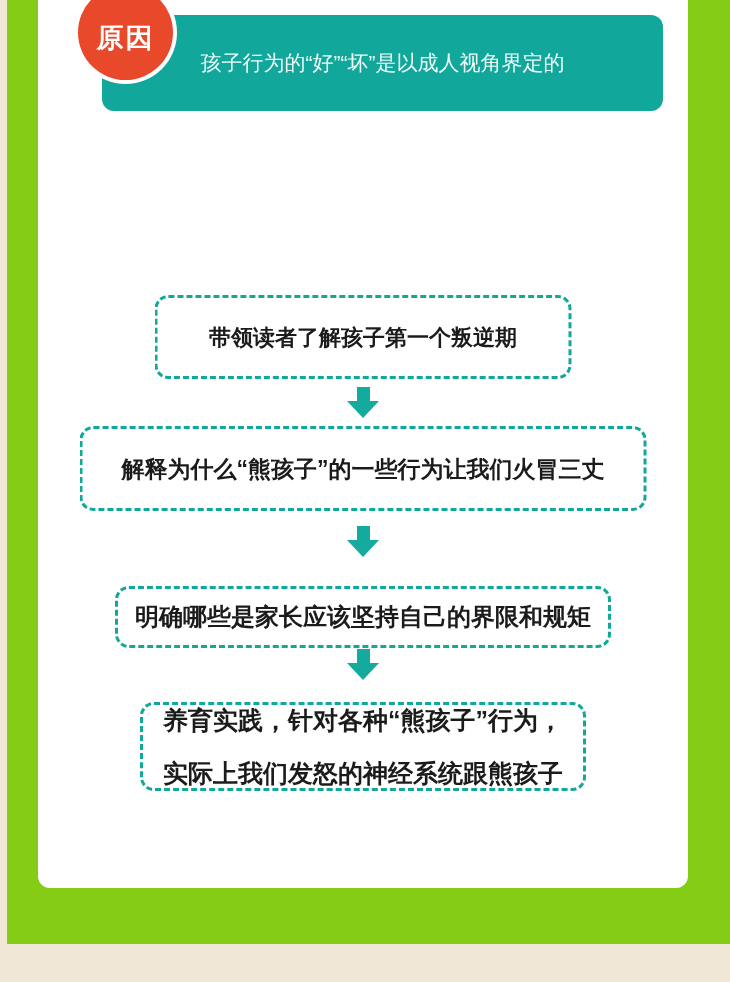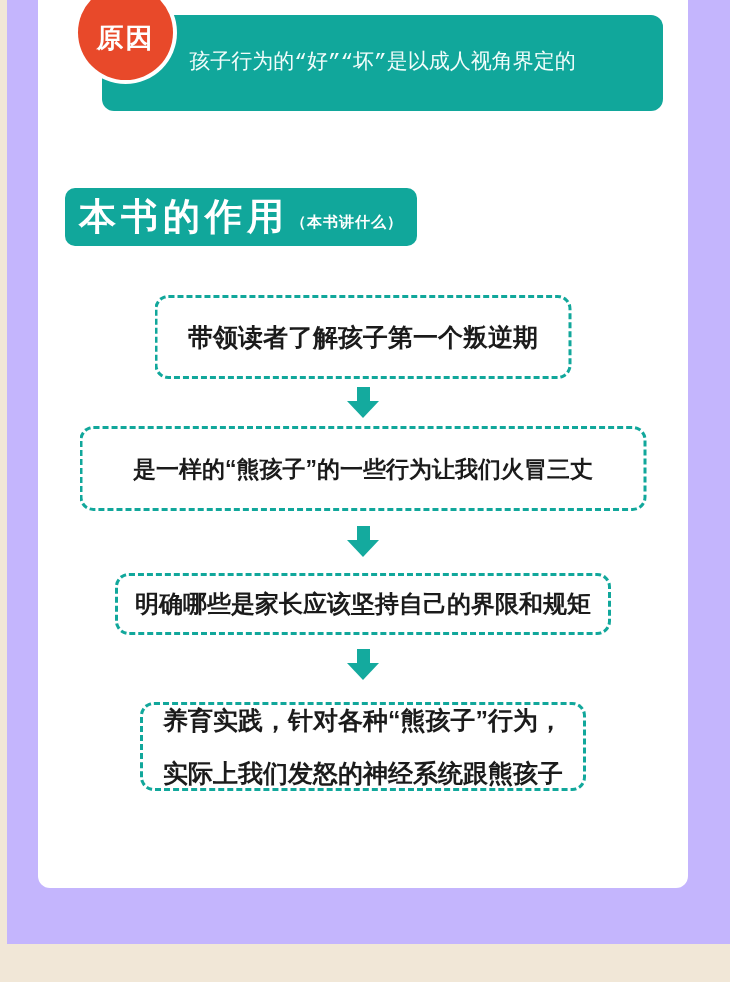--- a/index.html
+++ b/index.html
@@ -21,7 +21,7 @@
     top: 0;
     width: 723px;
     height: 944px;
-    background: #c4b5fd;
+    background: #84cc16;
   }
   .card {
     position: absolute;

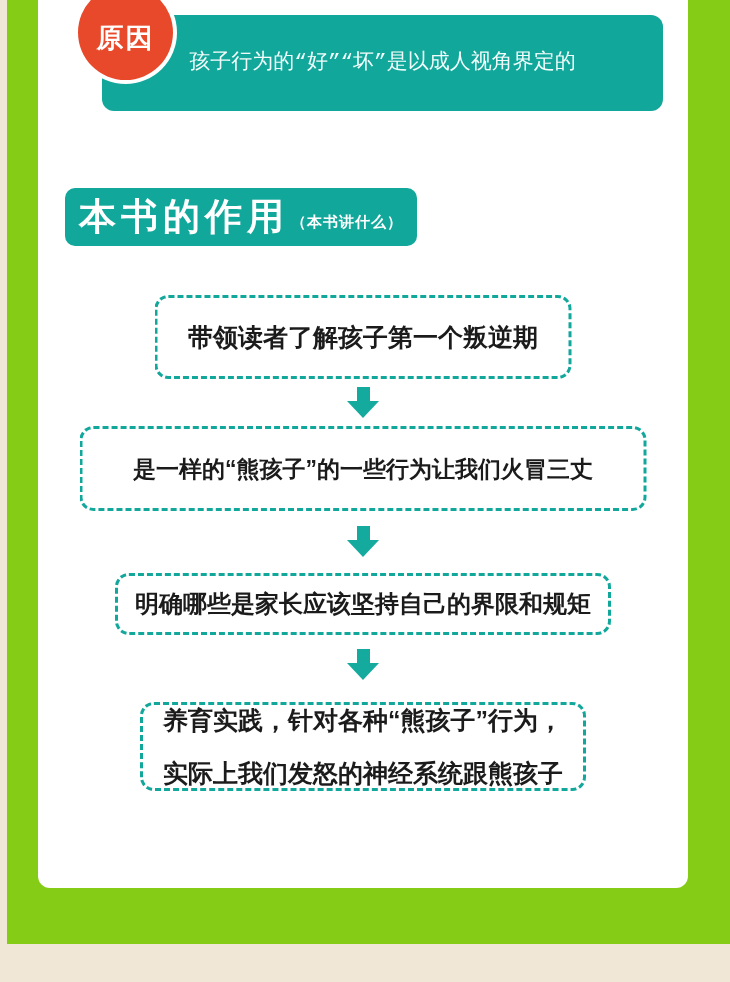--- a/index.html
+++ b/index.html
@@ -67,7 +67,6 @@
     align-items: center;
     justify-content: center;
     z-index: 2;
-    font-family: Liberation Mono, monospace;
   }
   .reason-line {
     color: #f2fdfb;

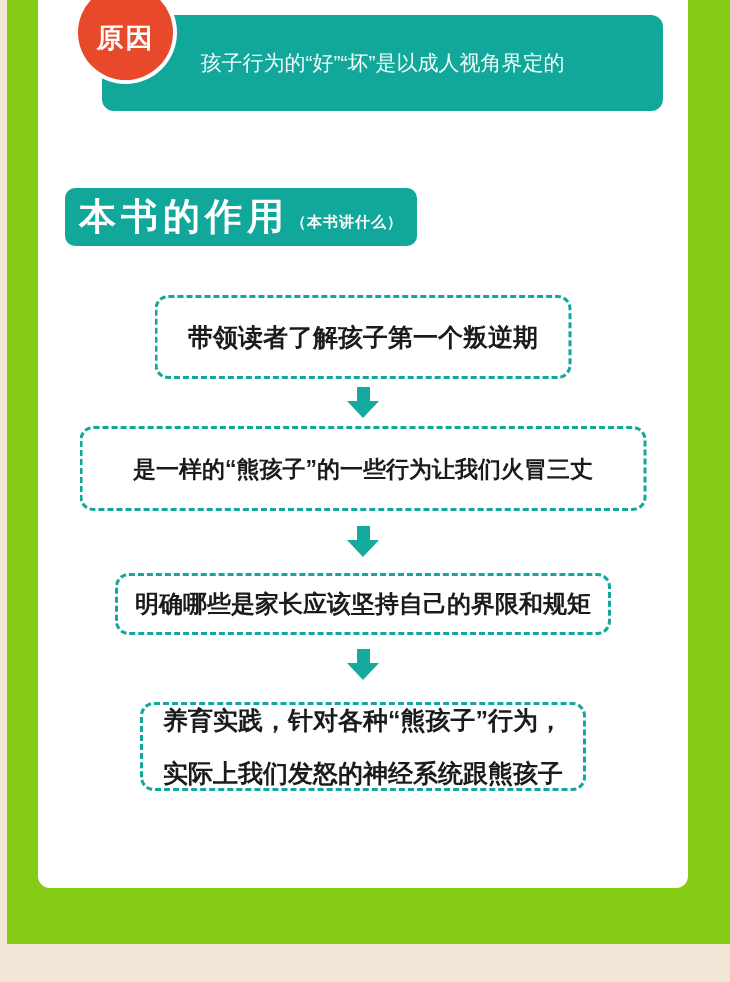--- a/index.html
+++ b/index.html
@@ -171,10 +171,6 @@
         <div class="reason-line">孩子行为的“好”“坏”是以成人视角界定的</div>
       </div>
 
-      <div class="heading-box">
-        <span class="heading-title">本书的作用</span>
-        <span class="heading-sub">（本书讲什么）</span>
-      </div>
 
       <div class="step step-1">
         <div class="step-line line-1">带领读者了解孩子第一个叛逆期</div>

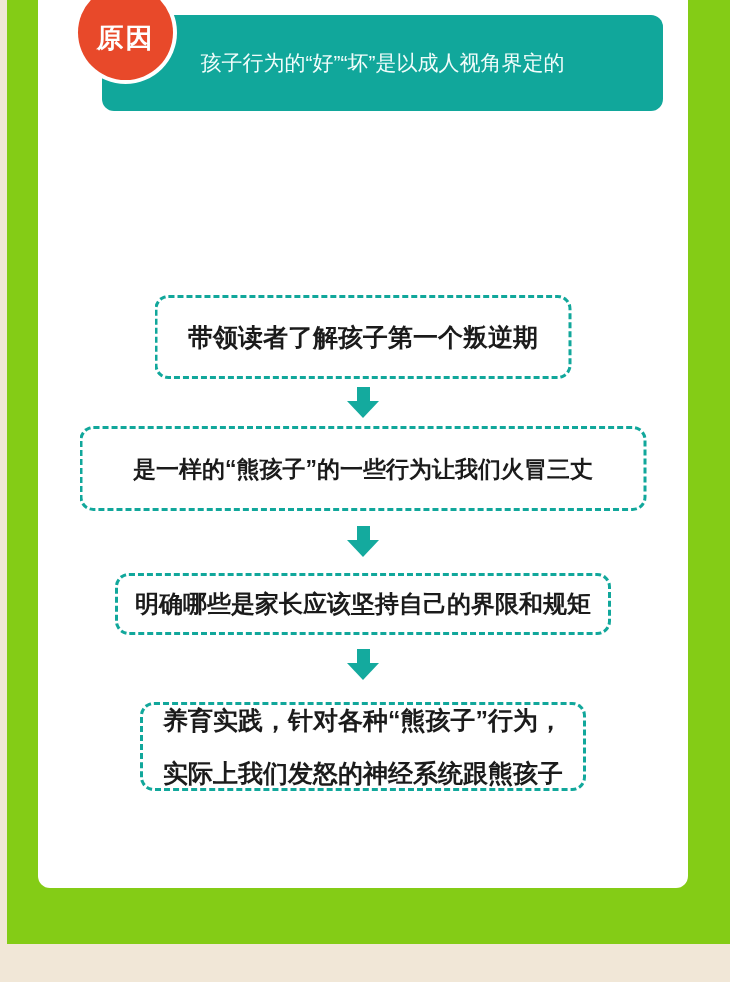--- a/index.html
+++ b/index.html
@@ -122,7 +122,7 @@
   }
   .step-line { white-space: nowrap; }
   .step-1 { top: 295px; width: 417px; height: 84px; }
-  .step-1 .step-line { font-size: 25px; line-height: 37px; }
+  .step-1 .step-line { font-size: 22px; line-height: 37px; }
   .step-2 { top: 426px; width: 567px; height: 85px; }
   .step-2 .line-1 { font-size: 23px; line-height: 36px; }
   .step-2 .line-2 { font-size: 19px; line-height: 31px; }

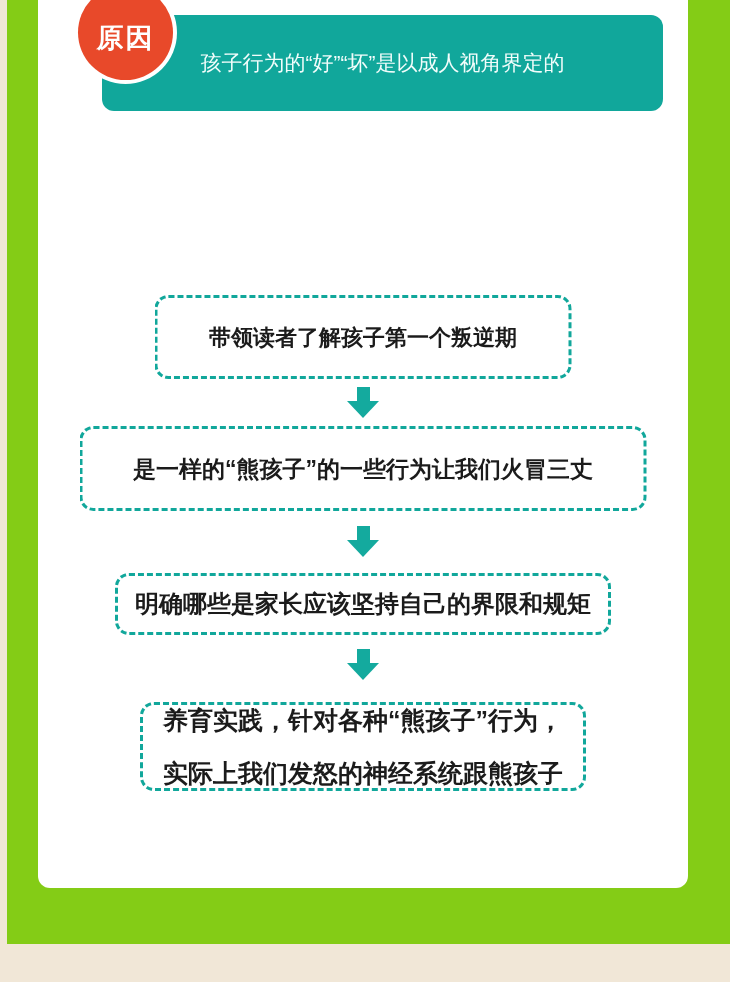--- a/index.html
+++ b/index.html
@@ -182,7 +182,7 @@
       </div>
 
       <div class="step step-2">
-        <div class="step-line line-1">是一样的“熊孩子”的一些行为让我们火冒三丈</div>
+        <div class="step-line line-1">解释为什么“熊孩子”的一些行为让我们火冒三丈</div>
       </div>
 
       <div class="flow-arrow arrow-2">

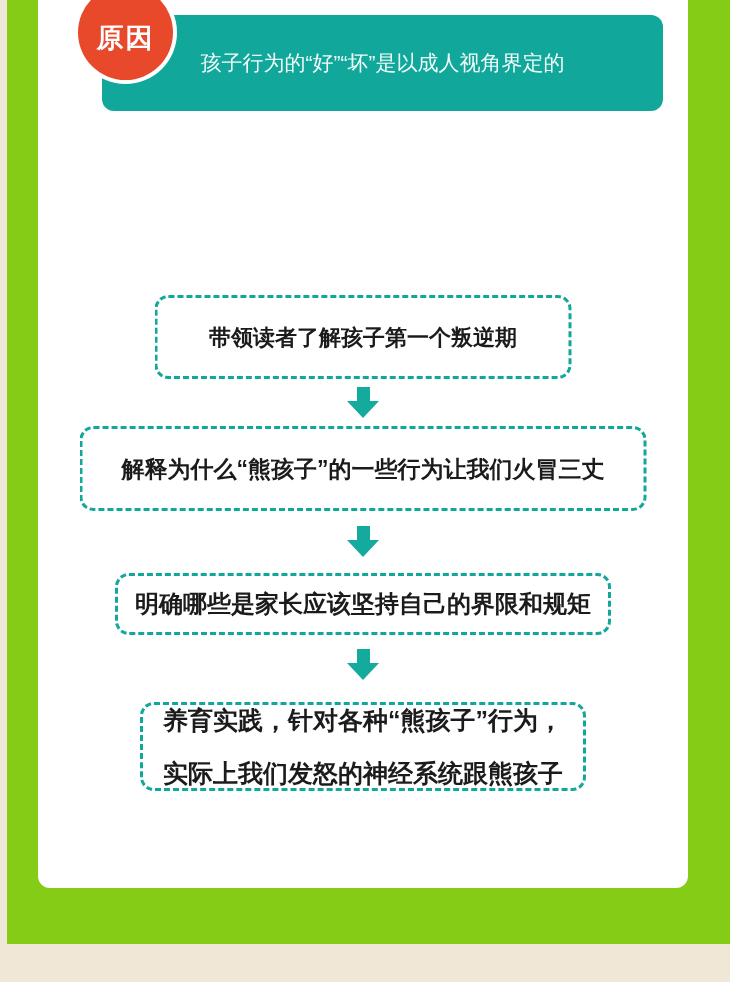--- a/index.html
+++ b/index.html
@@ -126,7 +126,7 @@
   .step-2 { top: 426px; width: 567px; height: 85px; }
   .step-2 .line-1 { font-size: 23px; line-height: 36px; }
   .step-2 .line-2 { font-size: 19px; line-height: 31px; }
-  .step-3 { top: 573px; width: 496px; height: 62px; }
+  .step-3 { top: 586px; width: 496px; height: 62px; }
   .step-3 .step-line { font-size: 24px; }
   .step-4 { top: 702px; width: 446px; height: 89px; gap: 15px; }
   .step-4 .step-line { font-size: 25px; line-height: 38px; }

